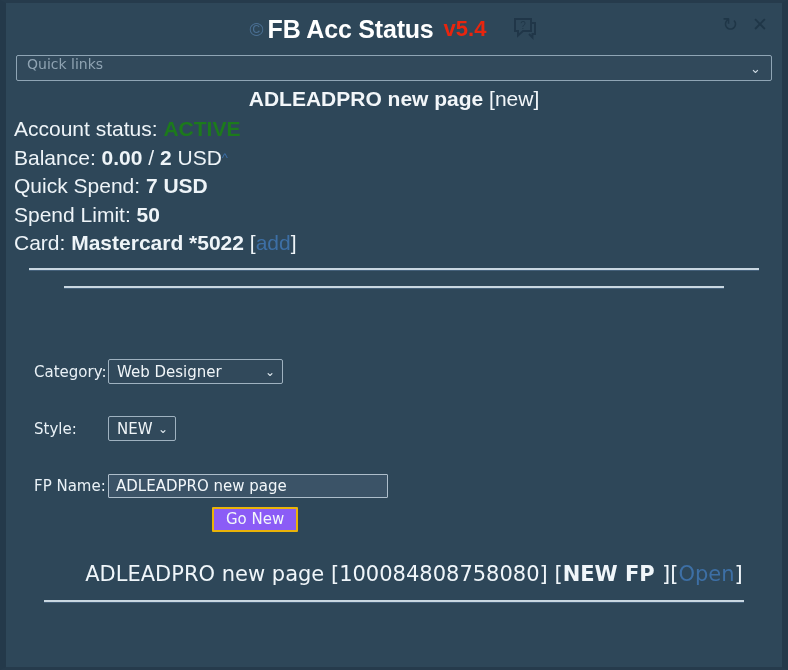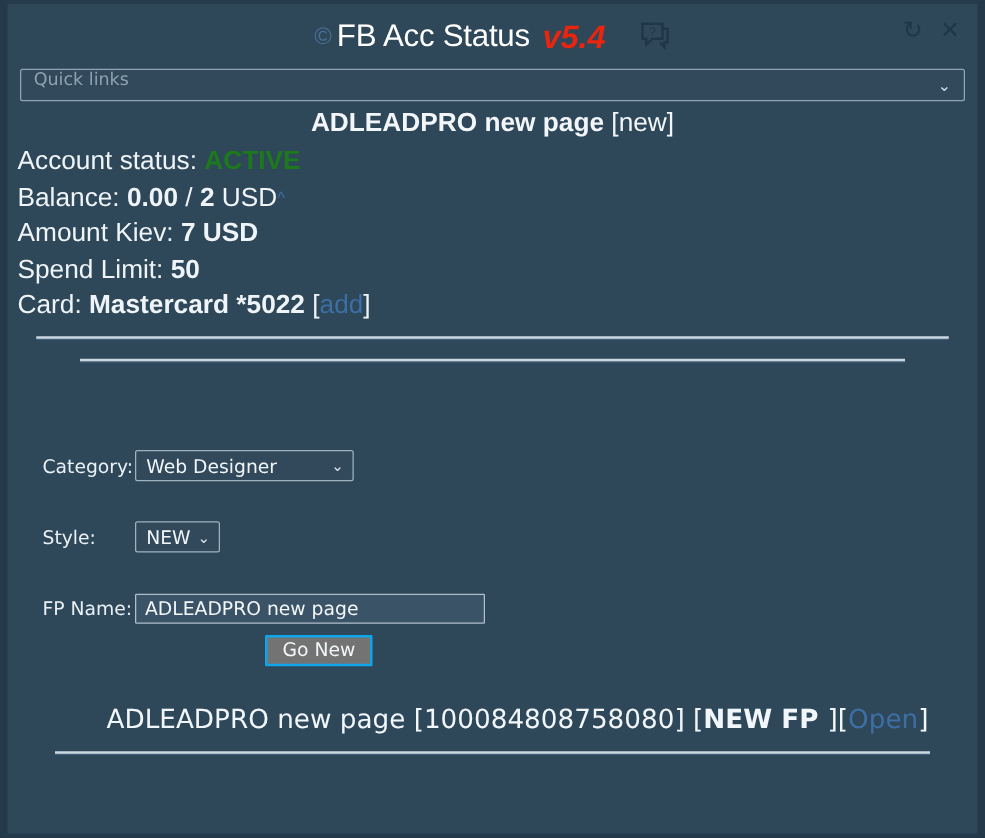--- a/index.html
+++ b/index.html
@@ -48,7 +48,7 @@
   .app-title {
     color: #ffffff;
     font-size: 25px;
-    font-weight: normal;
+    font-weight: bold;
     letter-spacing: -0.2px;
     white-space: nowrap;
   }

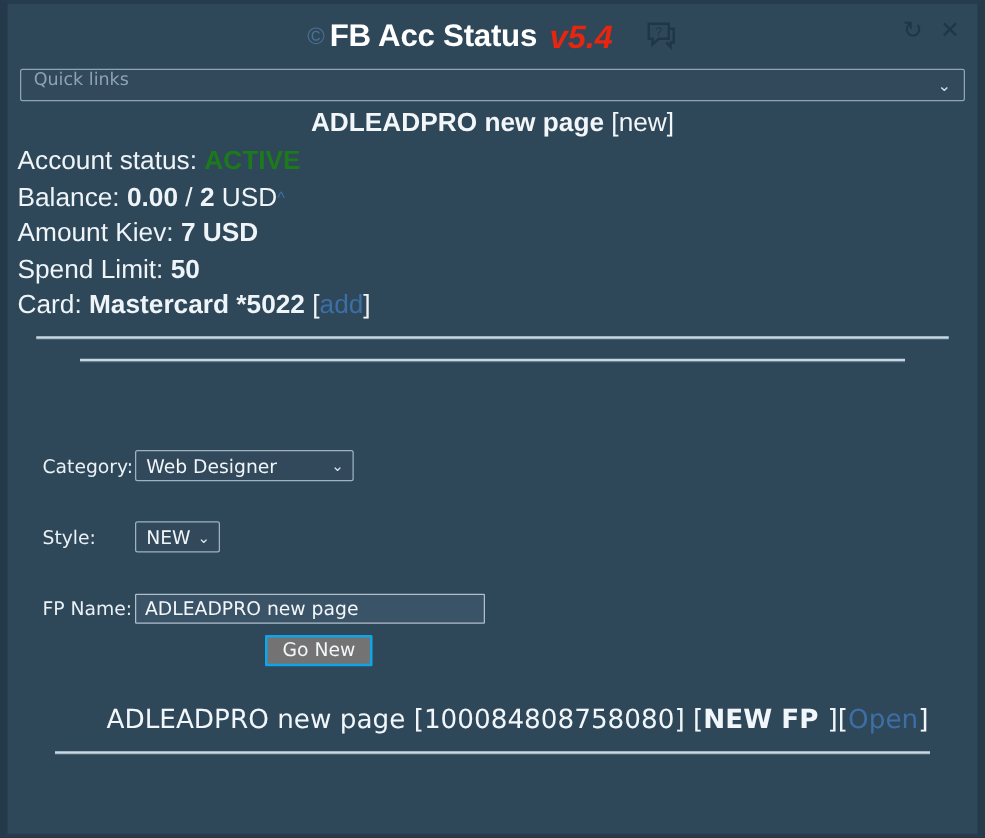--- a/index.html
+++ b/index.html
@@ -54,10 +54,9 @@
   }
   .app-version {
     color: #e8250e;
-    font-size: 26px;
+    font-size: 22px;
     font-weight: bold;
     margin-left: 2px;
-    font-style: italic;
   }
   .help-icon {
     margin-left: 18px;

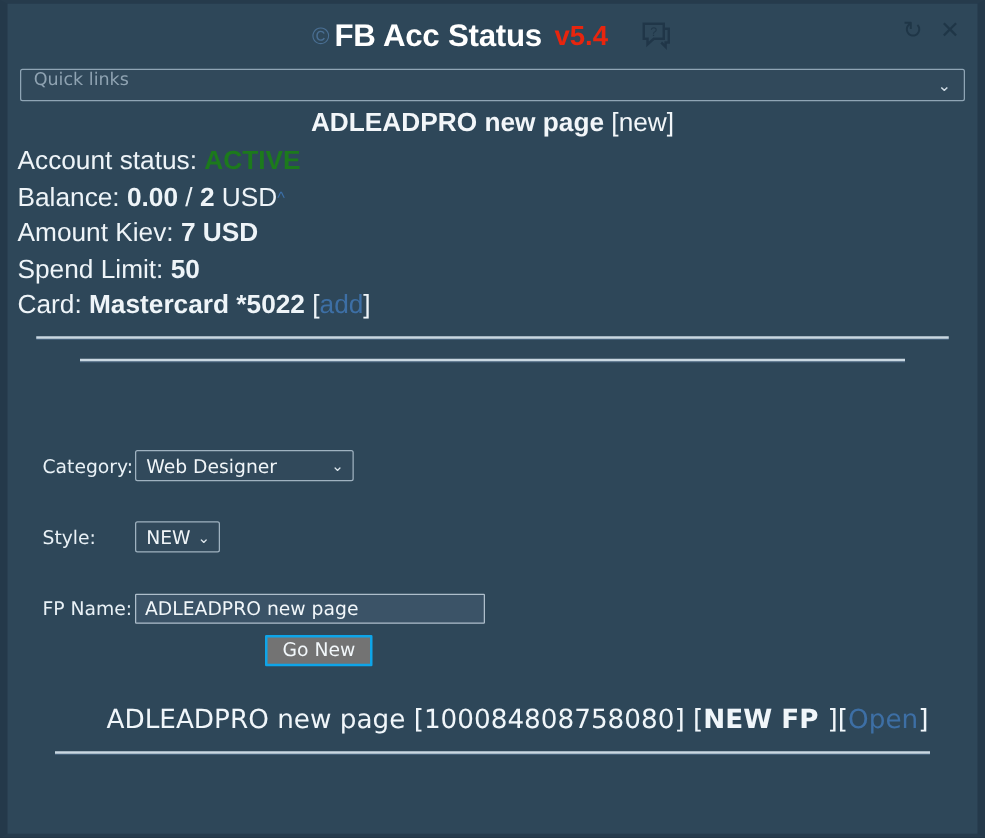--- a/index.html
+++ b/index.html
@@ -330,7 +330,7 @@
     </div>
 
     <div class="info-line">
-      <span>Amount Kiev:  </span><b>7 USD</b>
+      <span>Quick Spend:  </span><b>7 USD</b>
     </div>
 
     <div class="info-line">

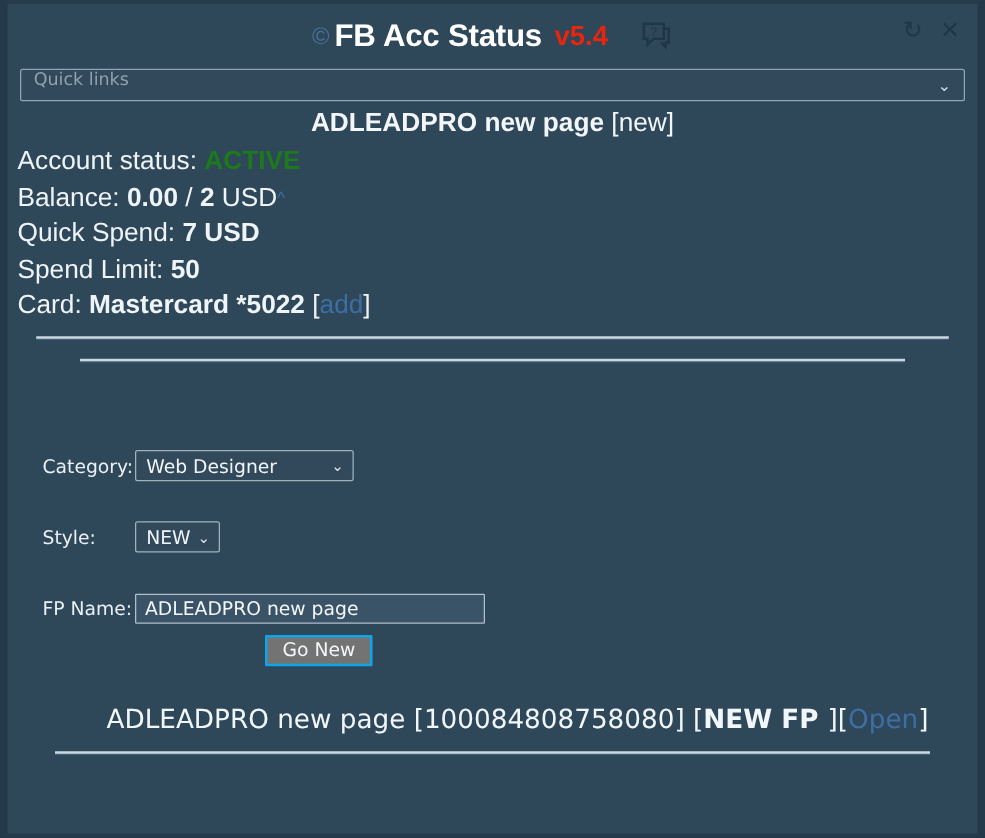--- a/index.html
+++ b/index.html
@@ -258,8 +258,8 @@
     margin-top: 6px;
   }
   .go-btn {
-    background: #737373;
-    border: 2px solid #0ea5e9;
+    background: #8b5cf6;
+    border: 2px solid #eab308;
     color: #f2f7fa;
     font-size: 15px;
     padding: 2px 12px 3px 12px;

